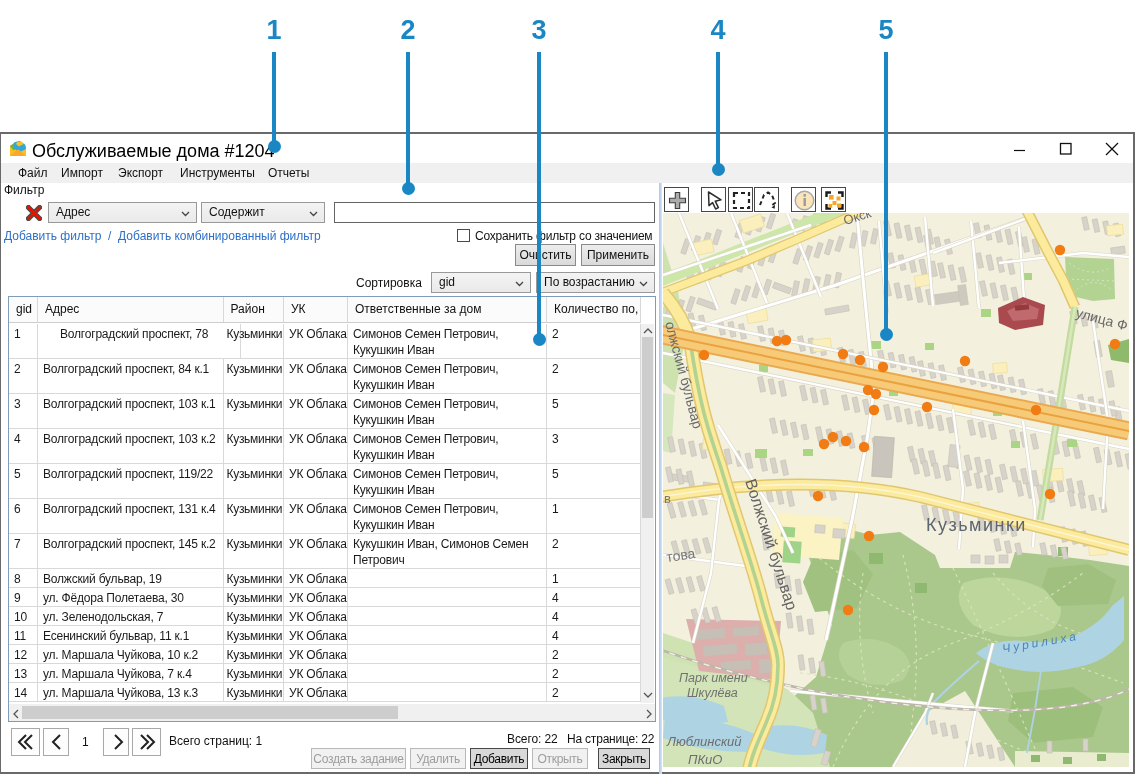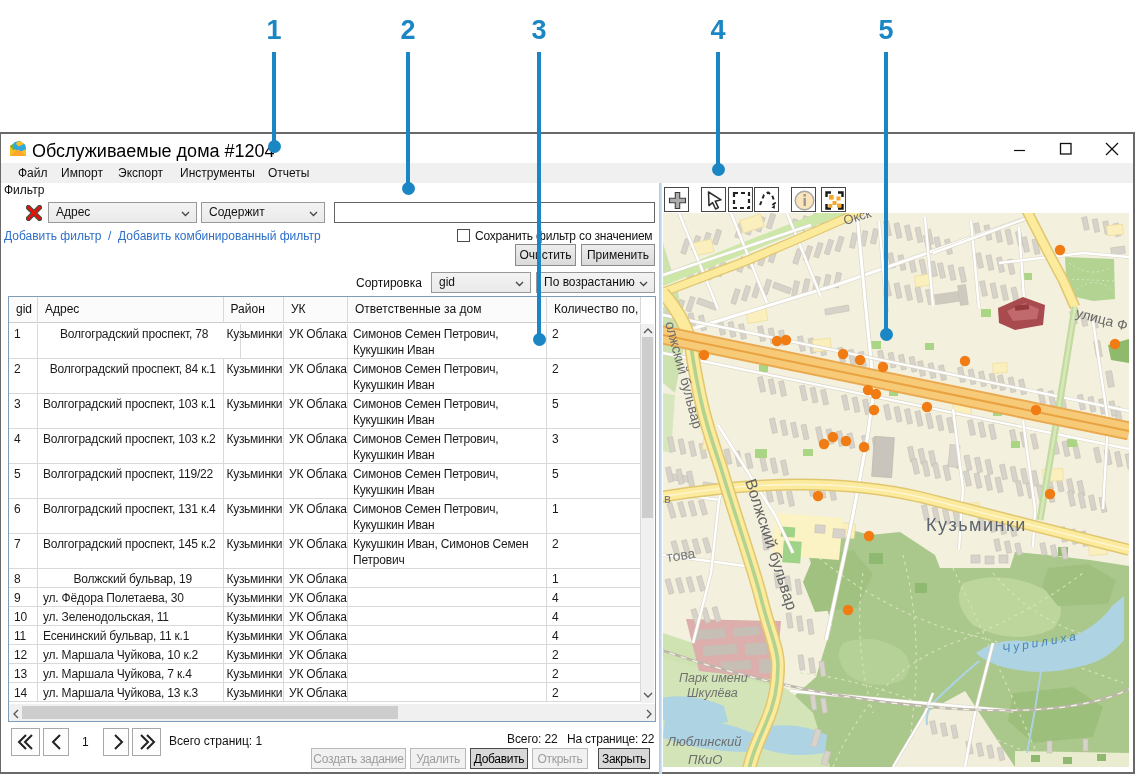--- a/index.html
+++ b/index.html
@@ -111,7 +111,7 @@
         </div>
         <div class="rw" style="top:62px;height:35px">
           <div class="tc" style="left:0px;width:29px;height:34px;white-space:nowrap;">2</div>
-          <div class="tc" style="left:29px;width:185.5px;height:34px;white-space:nowrap;text-align:center;">Волгоградский проспект, 84 к.1</div>
+          <div class="tc" style="left:29px;width:185.5px;height:34px;white-space:nowrap;">Волгоградский проспект, 84 к.1</div>
           <div class="tc" style="left:214.5px;width:60.5px;height:34px;white-space:nowrap;padding-left:3px;letter-spacing:-0.3px;">Кузьминки</div>
           <div class="tc" style="left:275px;width:64px;height:34px;white-space:nowrap;">УК Облака</div>
           <div class="tc" style="left:339px;width:199px;height:34px;">Симонов Семен Петрович, Кукушкин Иван</div>

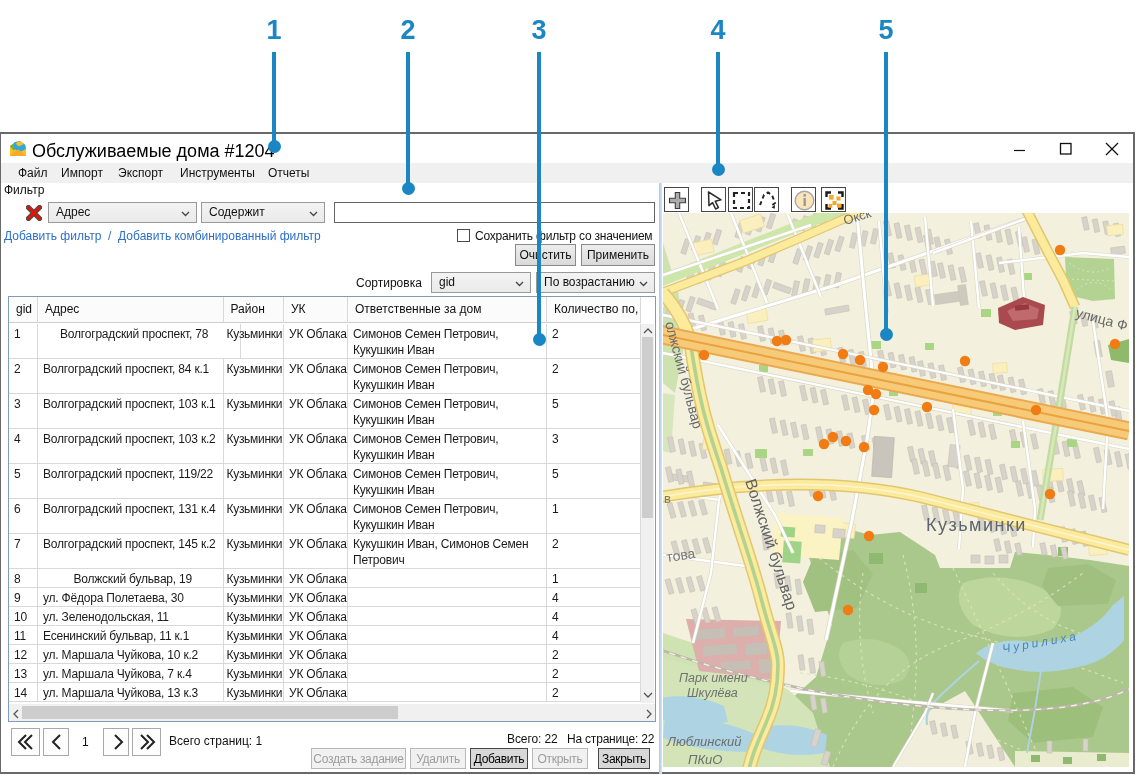--- a/index.html
+++ b/index.html
@@ -159,7 +159,7 @@
         </div>
         <div class="rw" style="top:272px;height:19px">
           <div class="tc" style="left:0px;width:29px;height:18px;white-space:nowrap;">8</div>
-          <div class="tc" style="left:29px;width:185.5px;height:18px;white-space:nowrap;text-align:center;">Волжский бульвар, 19</div>
+          <div class="tc" style="left:29px;width:185.5px;height:18px;white-space:nowrap;">Волжский бульвар, 19</div>
           <div class="tc" style="left:214.5px;width:60.5px;height:18px;white-space:nowrap;padding-left:3px;letter-spacing:-0.3px;">Кузьминки</div>
           <div class="tc" style="left:275px;width:64px;height:18px;white-space:nowrap;">УК Облака</div>
           <div class="tc" style="left:339px;width:199px;height:18px;"></div>

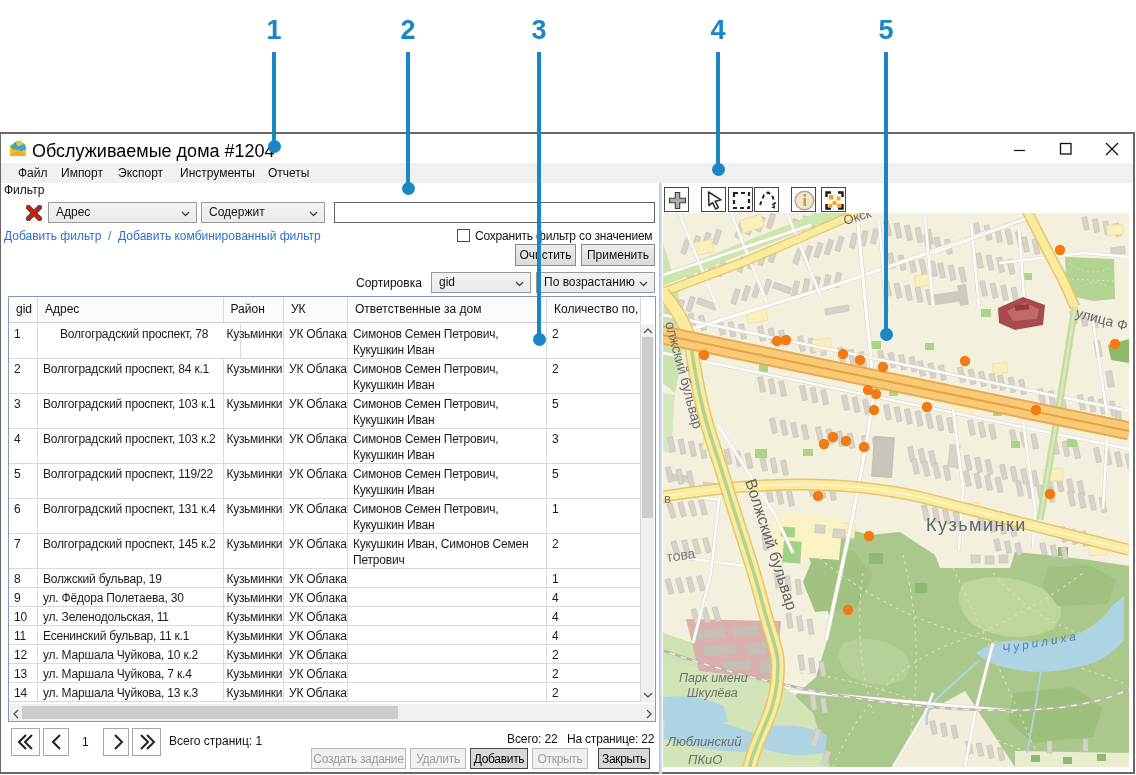--- a/index.html
+++ b/index.html
@@ -175,7 +175,7 @@
         </div>
         <div class="rw" style="top:310px;height:19px">
           <div class="tc" style="left:0px;width:29px;height:18px;white-space:nowrap;">10</div>
-          <div class="tc" style="left:29px;width:185.5px;height:18px;white-space:nowrap;">ул. Зеленодольская, 11</div>
+          <div class="tc" style="left:29px;width:185.5px;height:18px;white-space:nowrap;">ул. Зеленодольская, 7</div>
           <div class="tc" style="left:214.5px;width:60.5px;height:18px;white-space:nowrap;padding-left:3px;letter-spacing:-0.3px;">Кузьминки</div>
           <div class="tc" style="left:275px;width:64px;height:18px;white-space:nowrap;">УК Облака</div>
           <div class="tc" style="left:339px;width:199px;height:18px;"></div>

